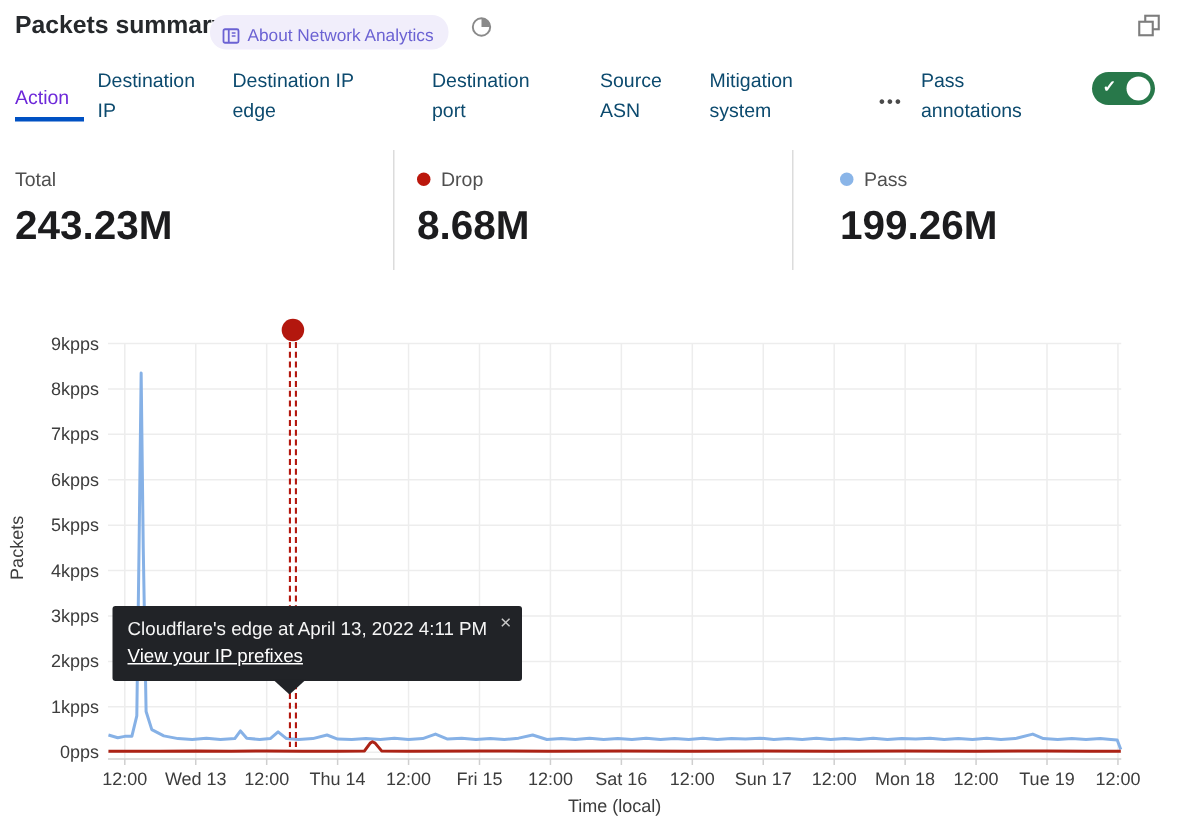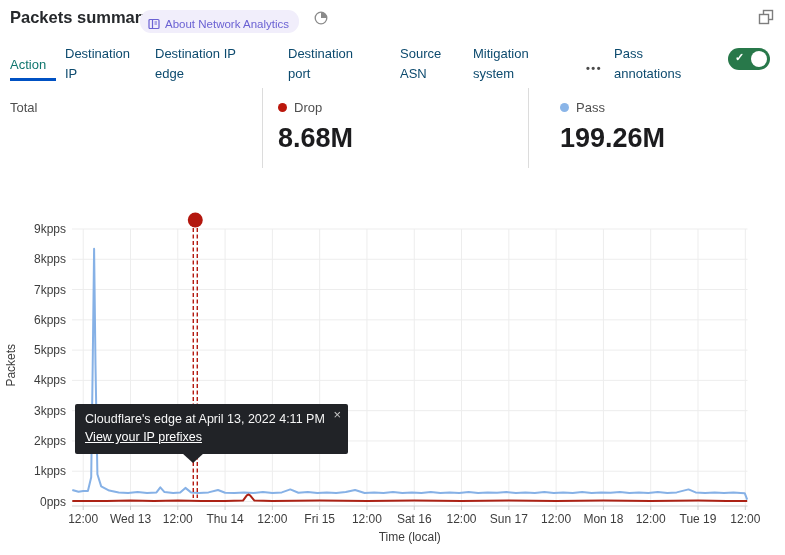--- a/index.html
+++ b/index.html
@@ -17,7 +17,7 @@
   .tabs{position:absolute;left:0;top:44px;right:0;height:48px;display:flex;align-items:flex-start;padding-left:10px;}
   .tab{font-size:13px;color:#0c4a6e;line-height:20px;cursor:pointer;}
   .t1{width:46px;margin-right:9px;align-self:center;padding-bottom:3px;border-bottom:3px solid transparent;}
-  .t1.active{border-bottom-color:#0051c3;color:#0f766e;}
+  .t1.active{border-bottom-color:#0051c3;color:#6d28d9;}
   .t2{width:79px;margin-right:11px;}
   .t3{width:112px;margin-right:21px;}
   .t4{width:86px;margin-right:26px;}

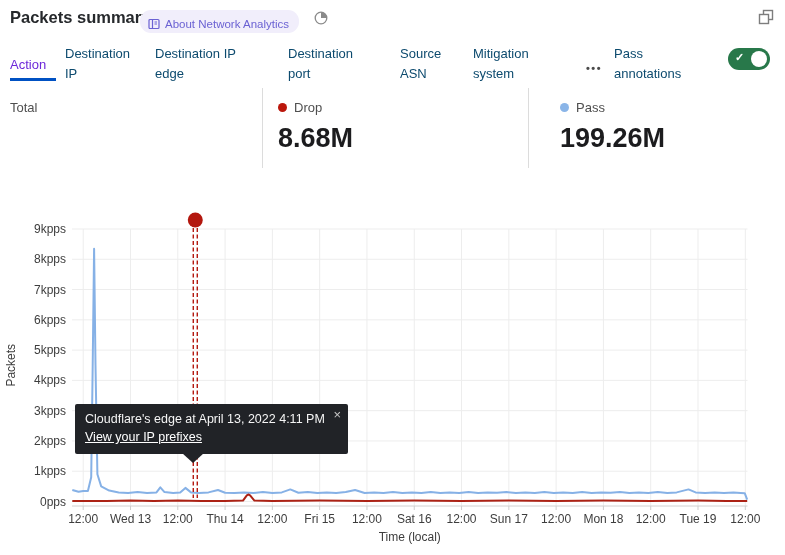--- a/index.html
+++ b/index.html
@@ -31,7 +31,7 @@
   .toggle .check{position:absolute;left:7px;top:3px;color:#fff;font-size:11px;font-weight:700;}
 
   
-  .stats{position:absolute;left:0;top:88px;right:0;height:80px;display:flex;}
+  .stats{position:absolute;left:0;top:100px;right:0;height:80px;display:flex;}
   .stat{box-sizing:border-box;padding:12px 0 0 15px;}
   .stat.s1{width:262px;padding-left:10px;}
   .stat.s2{width:266px;border-left:1px solid #dcdcdc;}

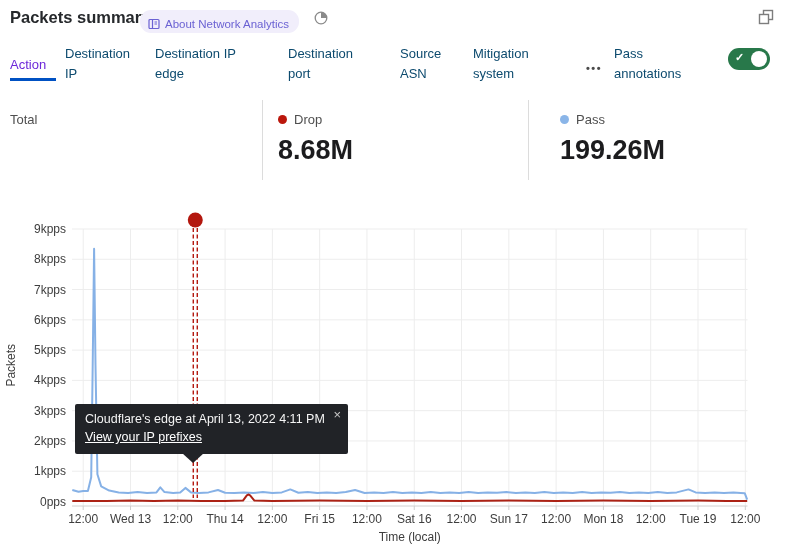--- a/index.html
+++ b/index.html
@@ -100,6 +100,7 @@
       <div class="stat-label">
         <span>Total</span>
         </div>
+      <div class="stat-value">243.23M</div>
     </div>
     <div class="stat s2">
       <div class="stat-label">

